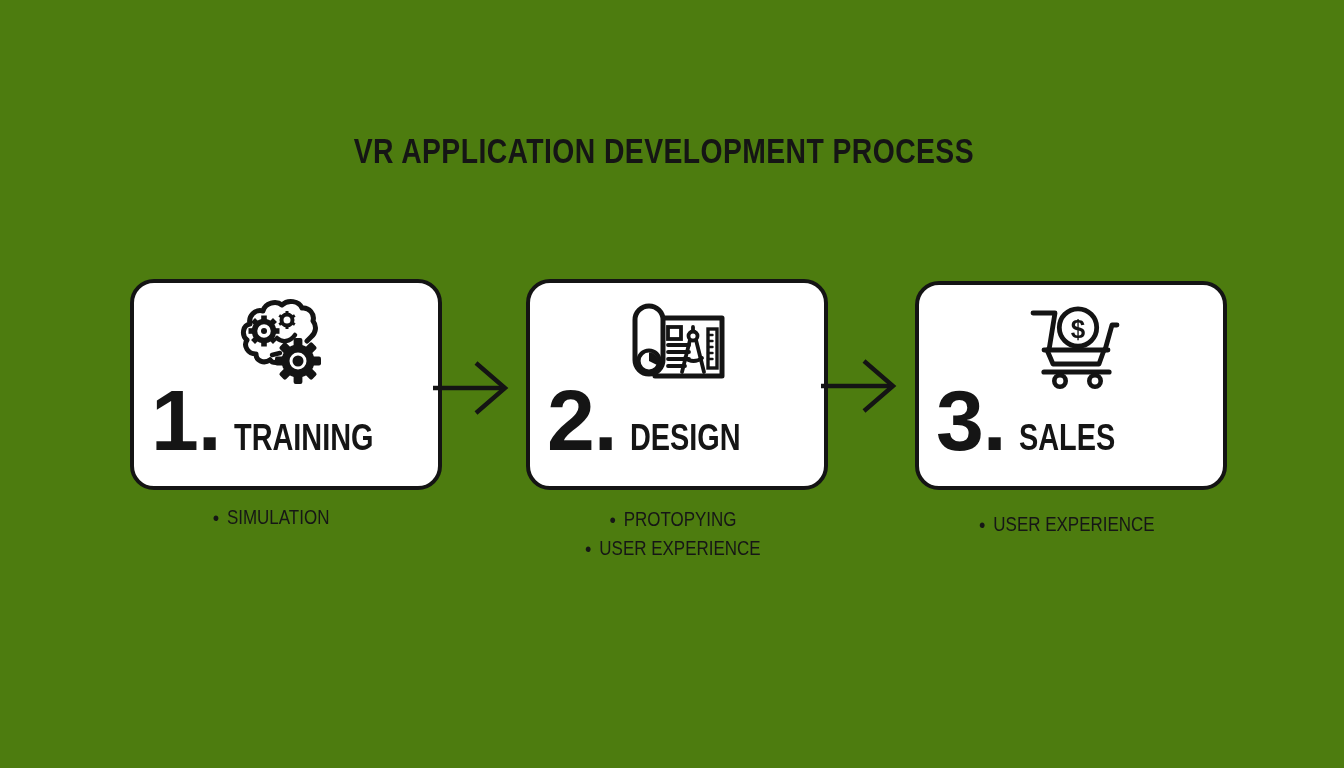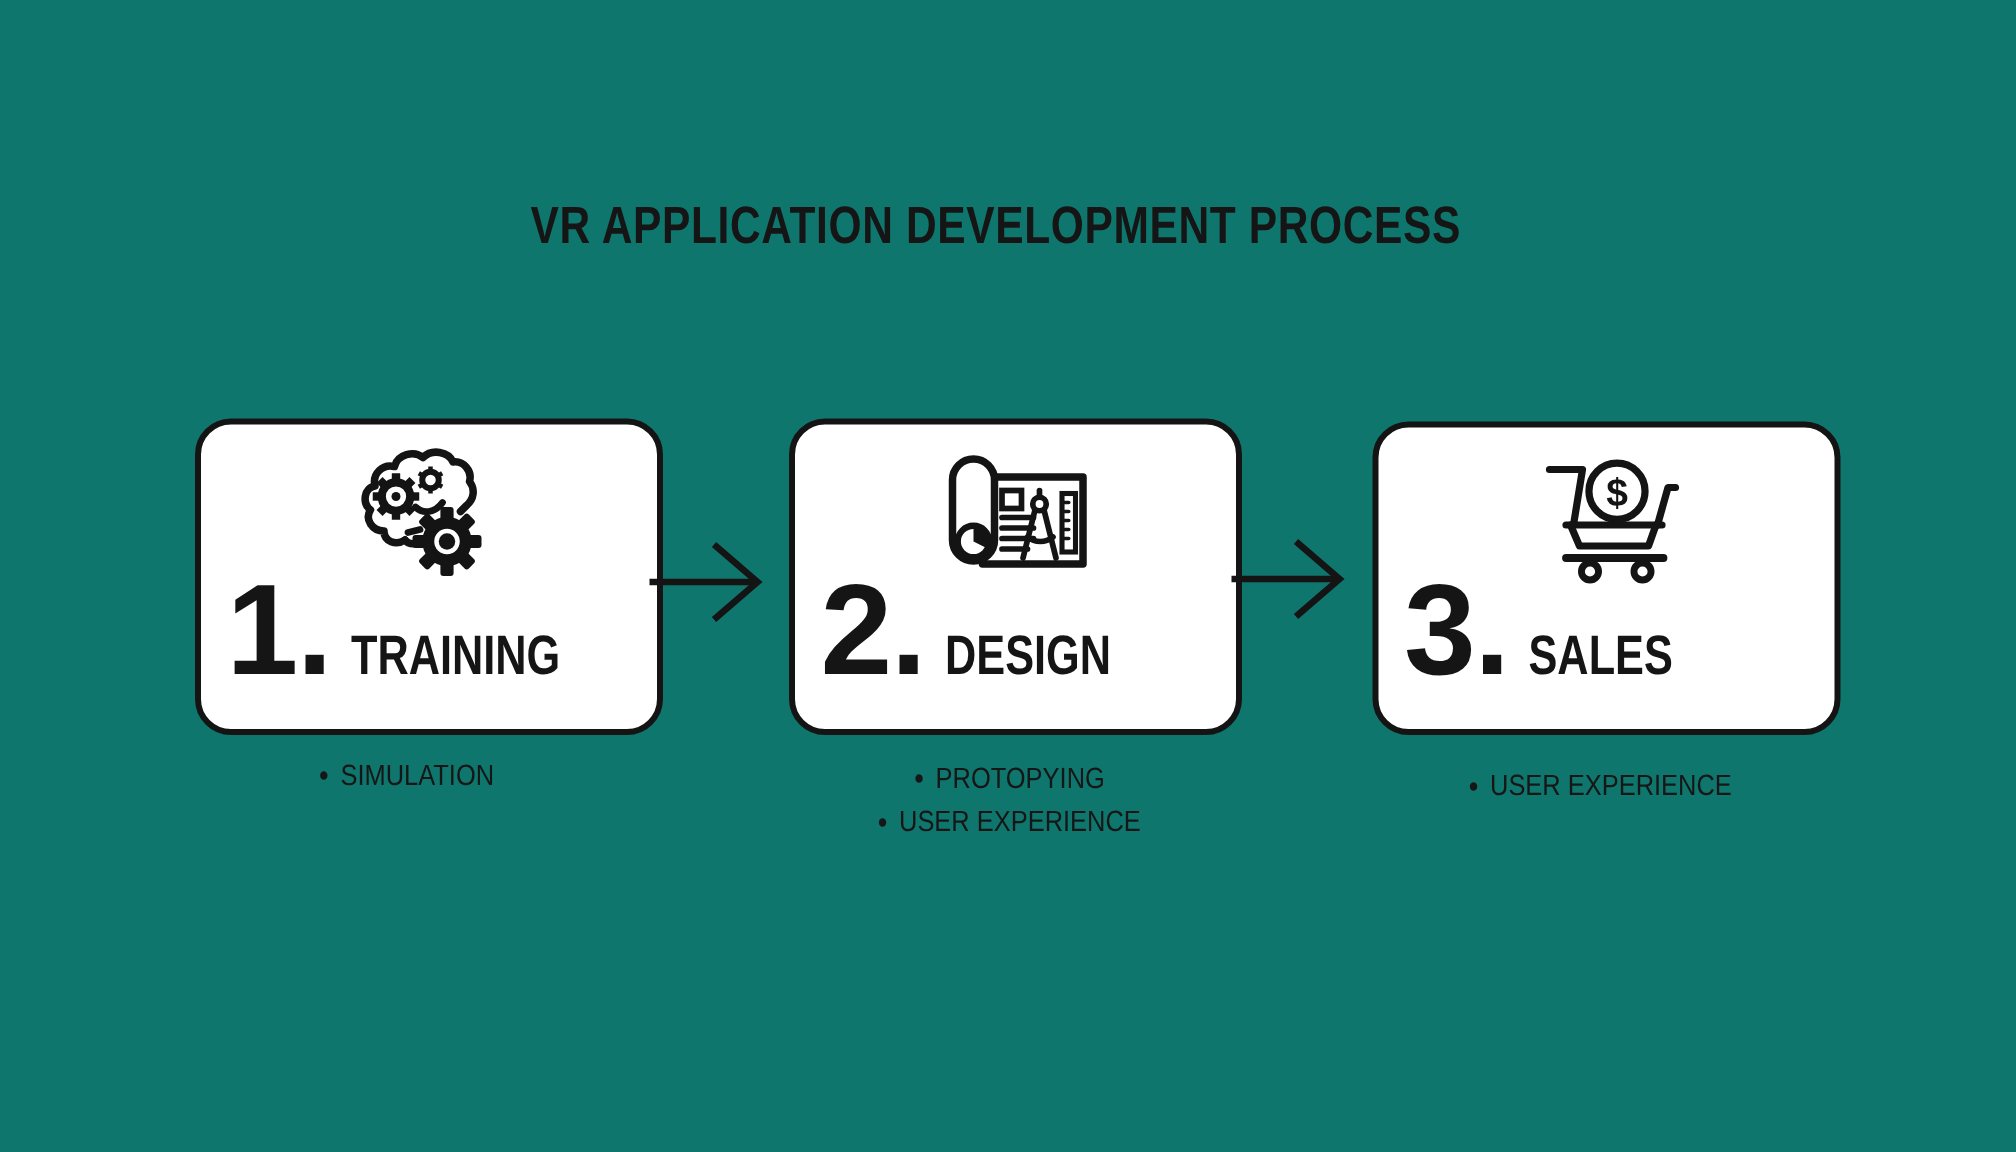--- a/index.html
+++ b/index.html
@@ -5,7 +5,7 @@
   html,body{margin:0;padding:0;background:#e8e8e8;}
   .stage{
     position:relative;width:1344px;height:768px;margin:0 auto;
-    background:#0f766e;overflow:hidden;
+    background:#4d7c0f;overflow:hidden;
     font-family:"Liberation Sans",sans-serif;color:#151515;
   }
   .title{

